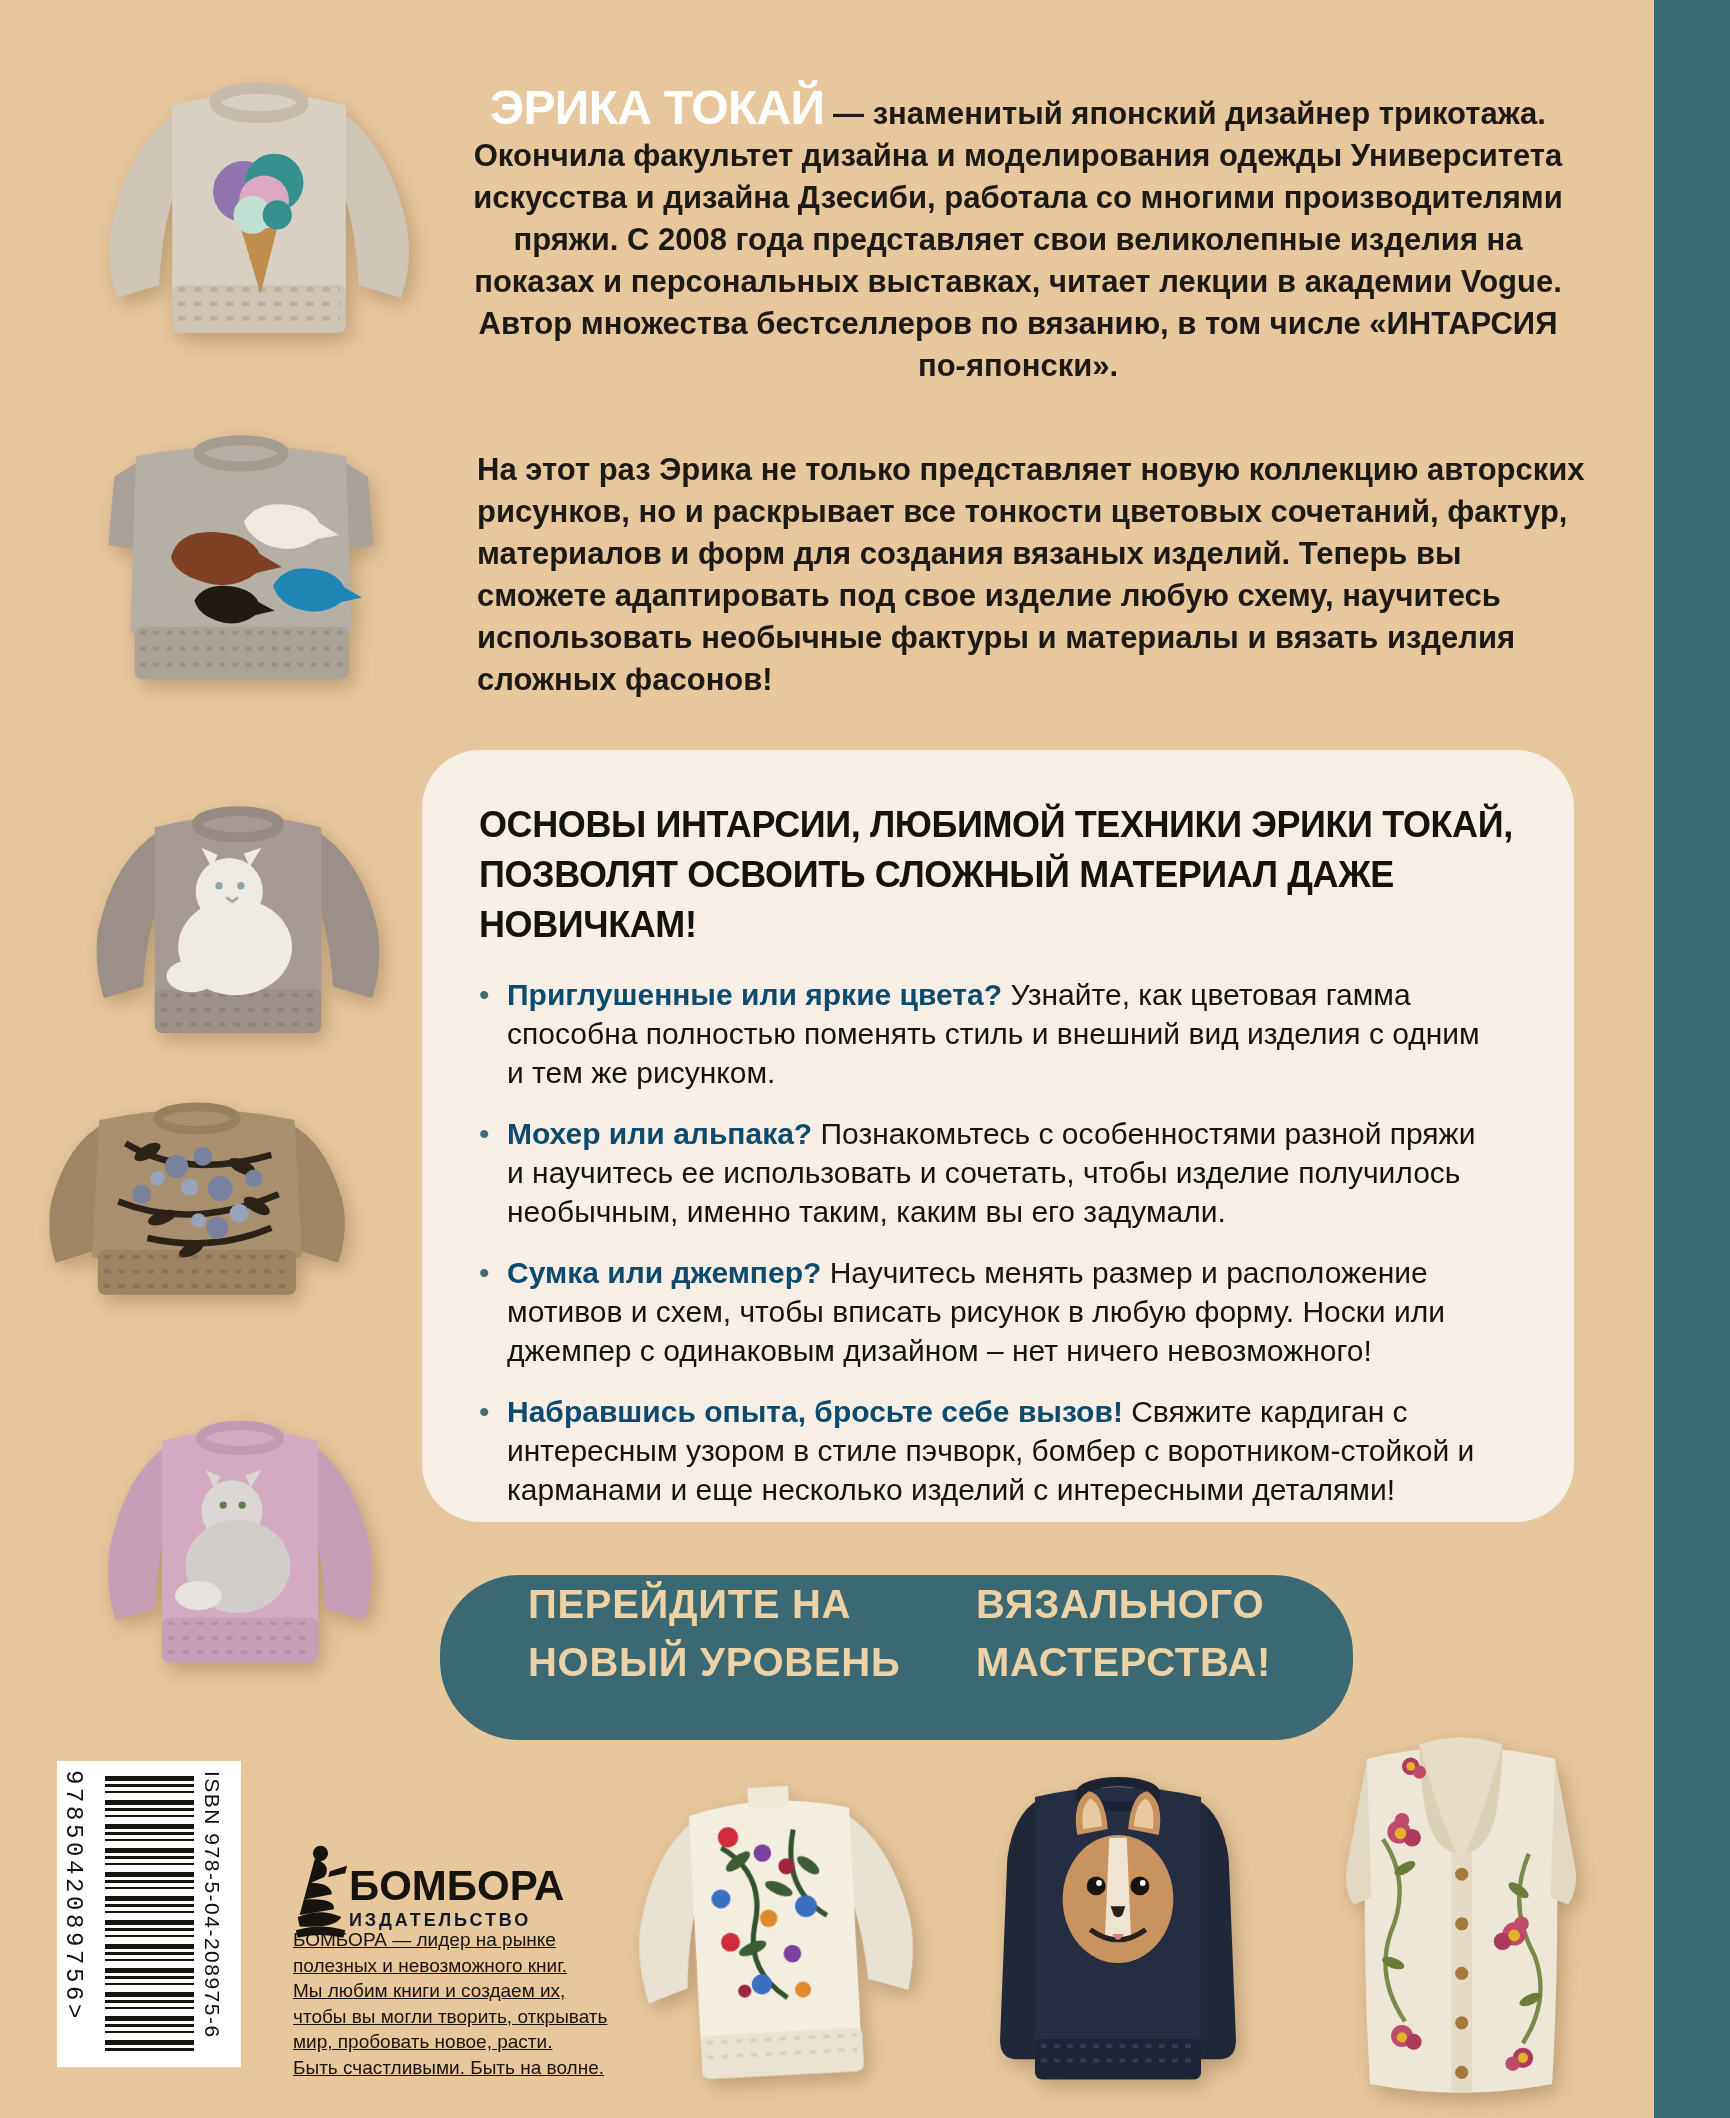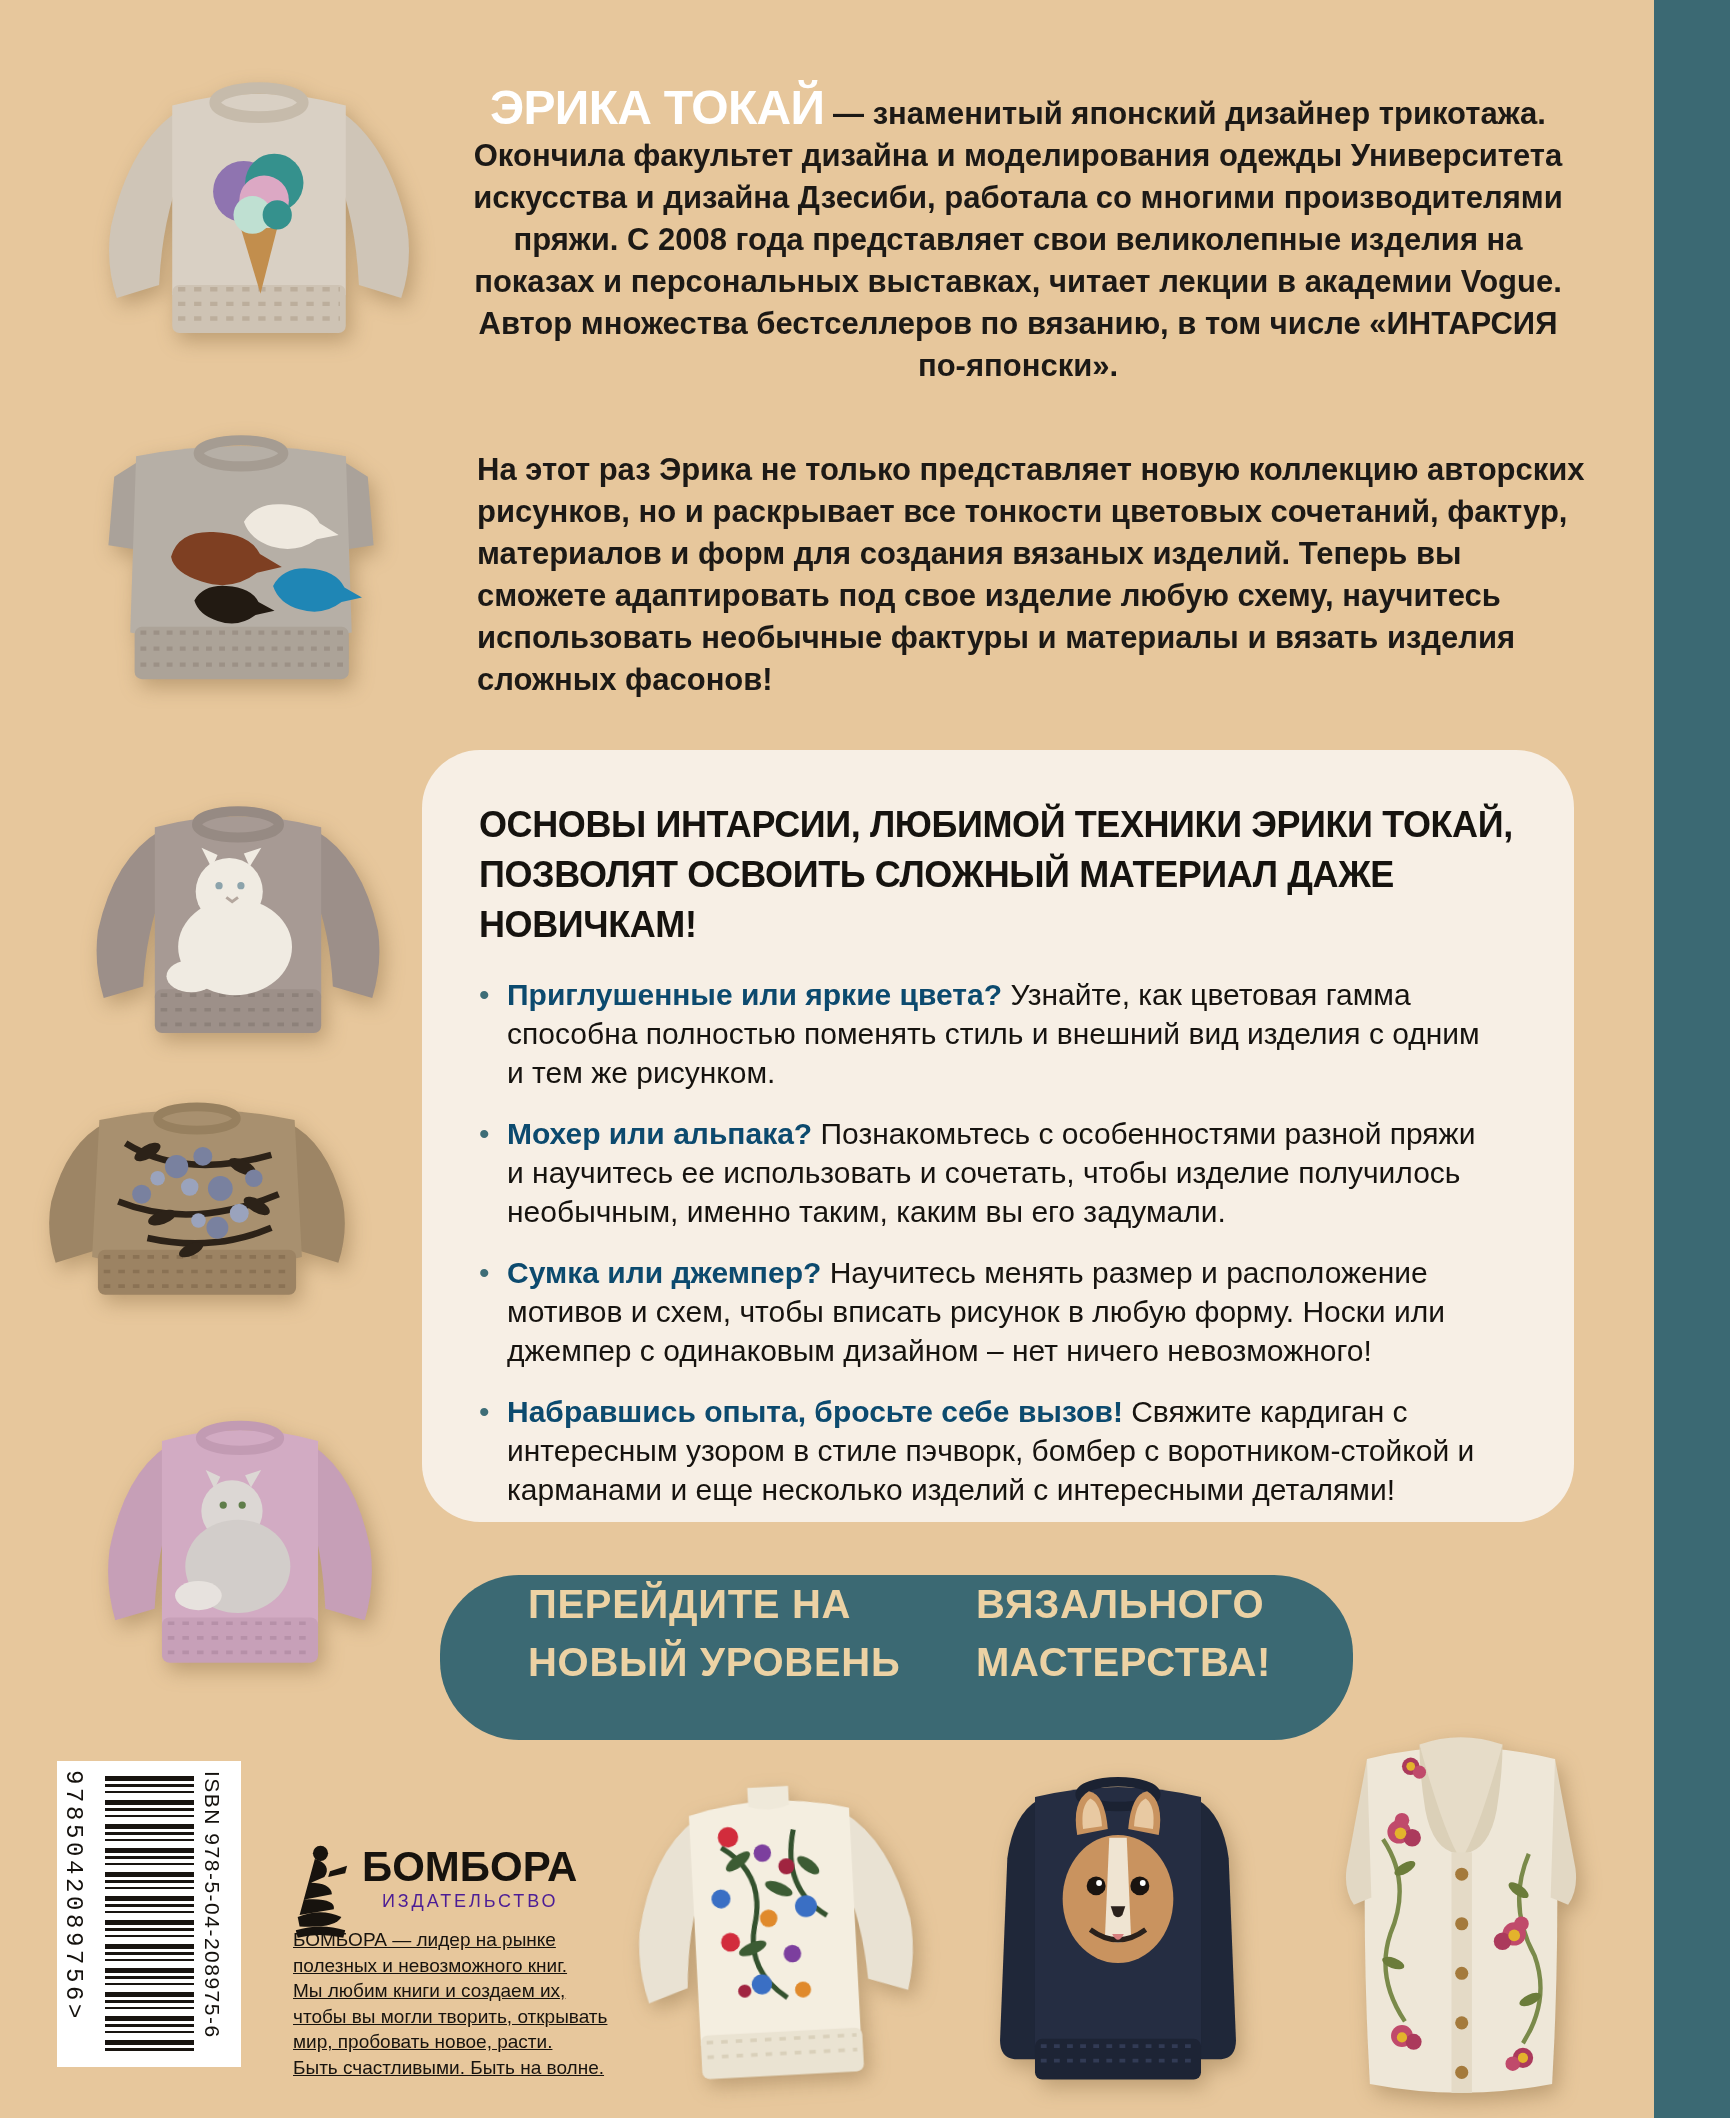--- a/index.html
+++ b/index.html
@@ -43,7 +43,7 @@
     font-size:21px; letter-spacing:1.5px; color:#14110d; font-family:"Liberation Sans", sans-serif;}
 
   
-  .publisher-logo{position:absolute; left:292px; top:1844px; display:flex; align-items:flex-start; gap:13px;}
+  .publisher-logo{position:absolute; left:292px; top:1844px; display:flex; align-items:center; }
   .logo-texts{display:flex; flex-direction:column;}
   .logo-name{font-size:42px; font-weight:bold; letter-spacing:0; color:#17130e; line-height:45px;}
   .logo-sub{font-size:18px; font-weight:normal; letter-spacing:2.9px; color:#4c1d95; margin-top:1.5px;margin-left:20px;}

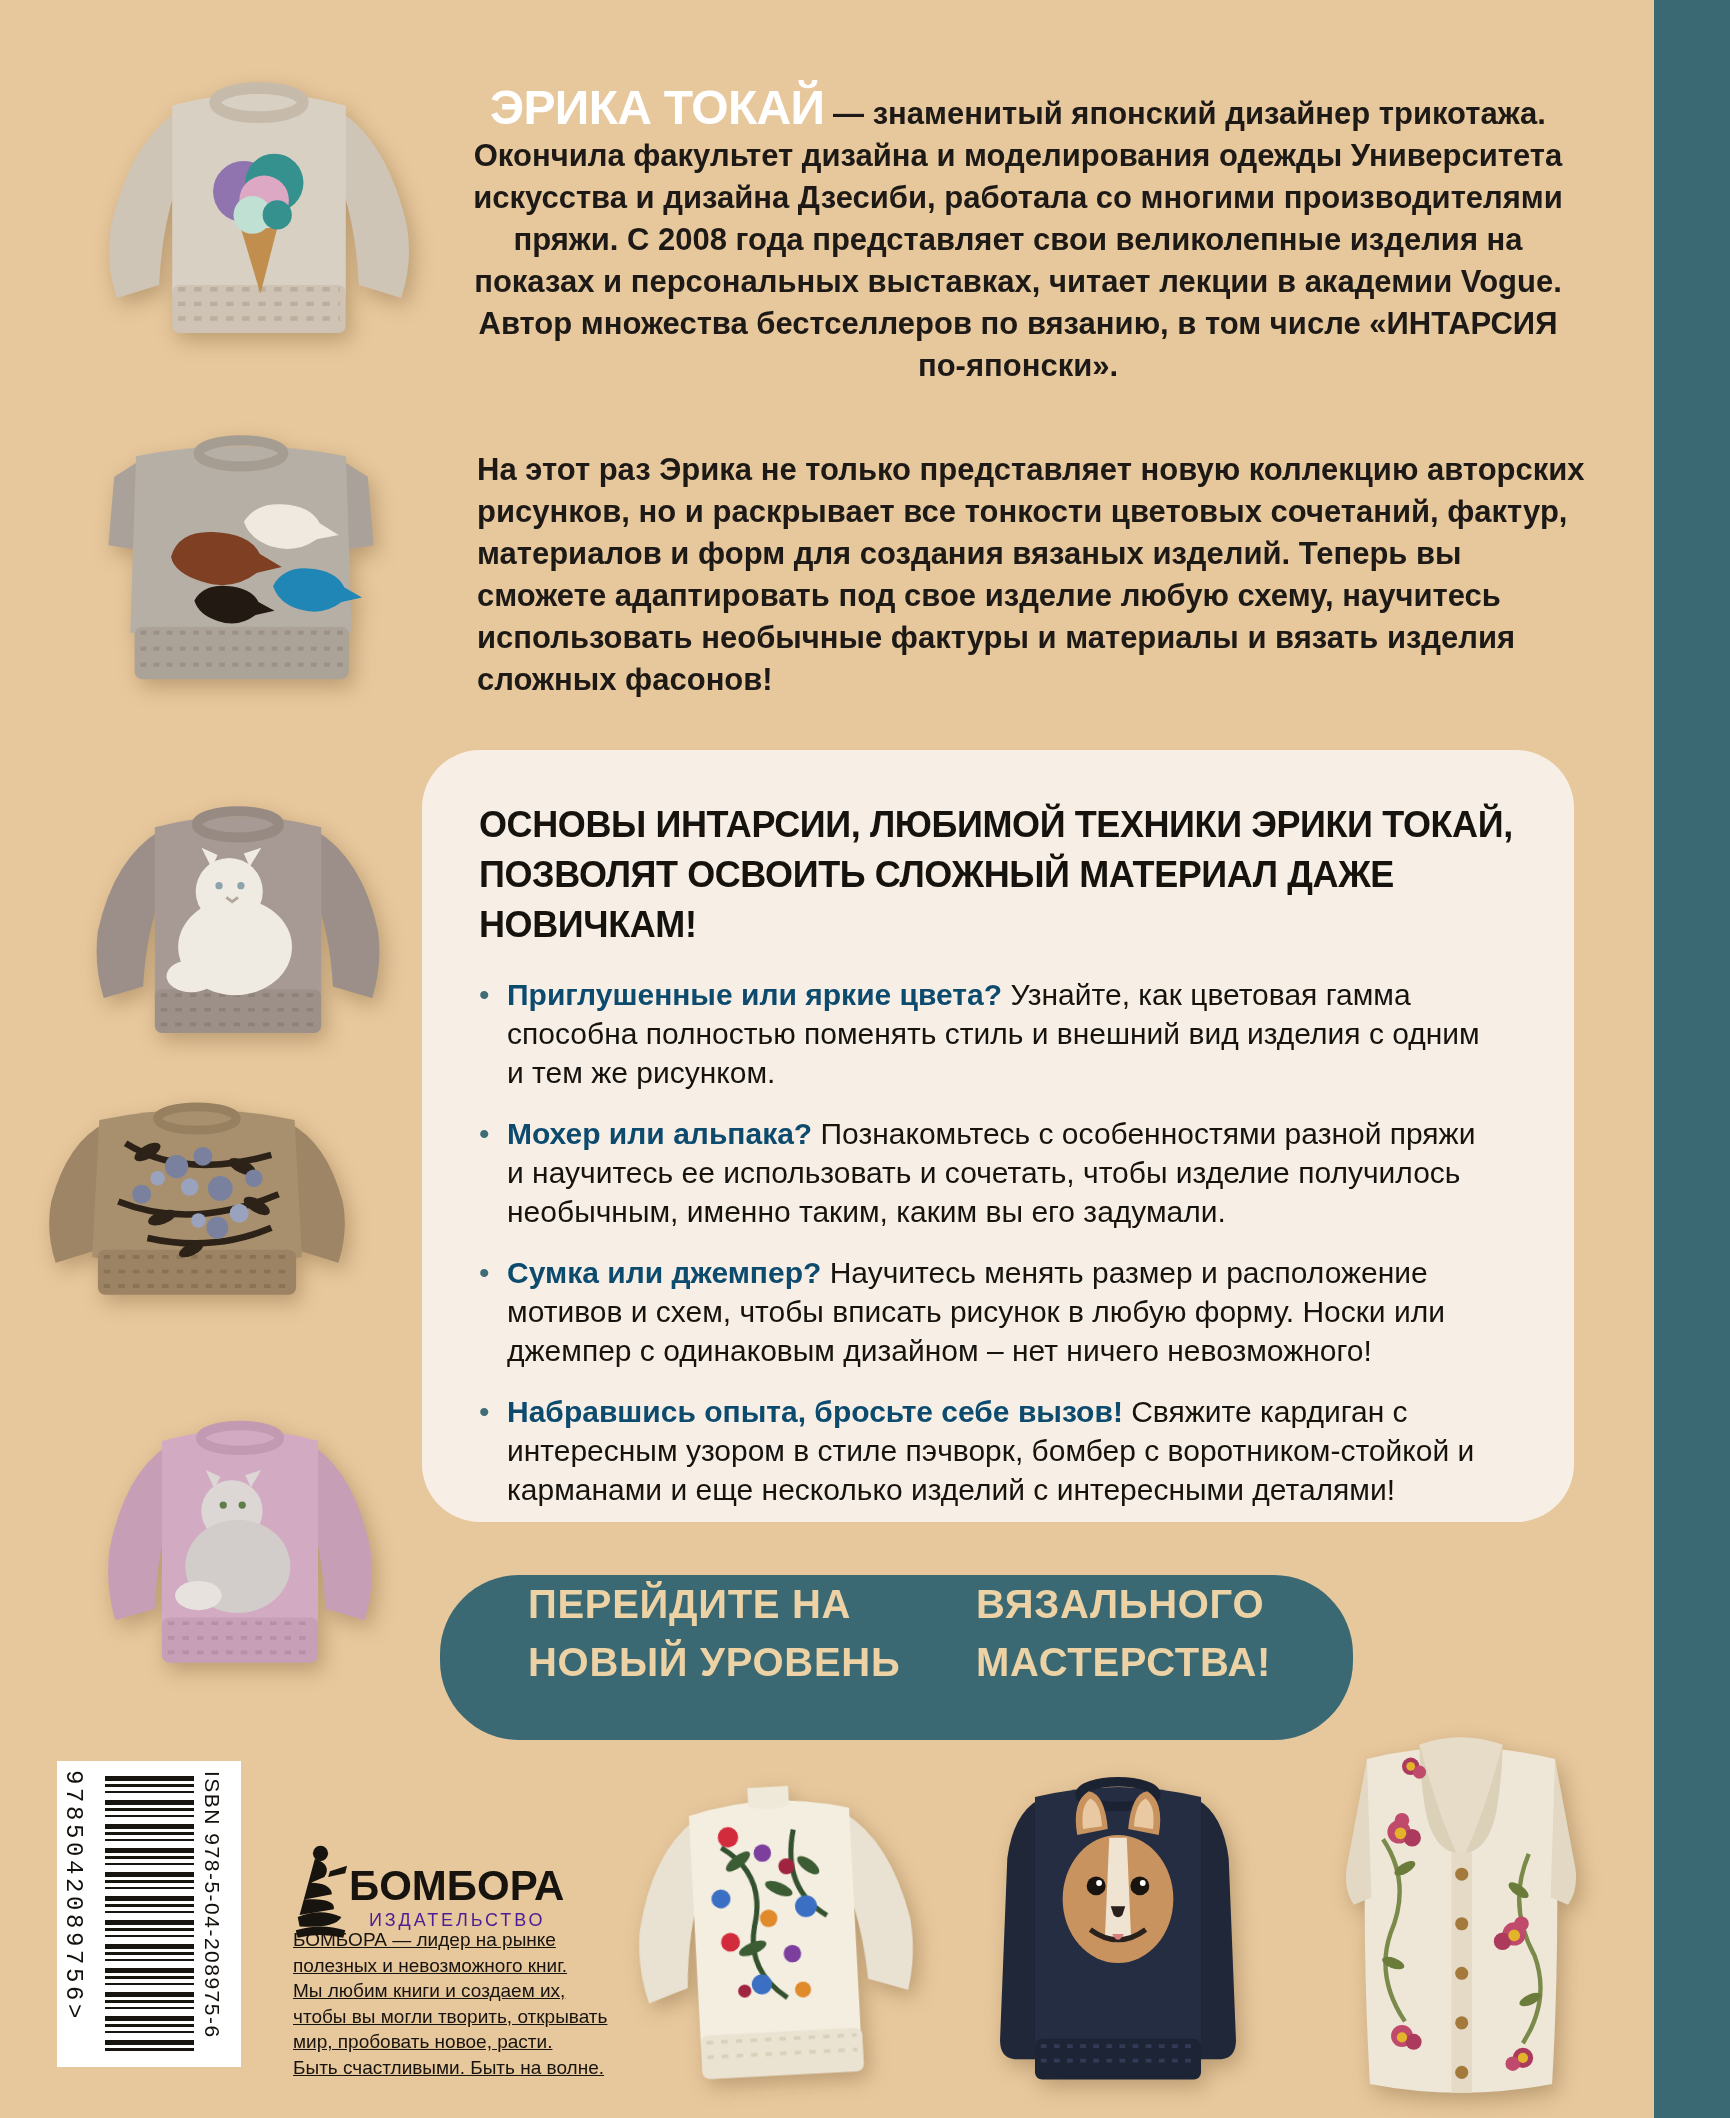--- a/index.html
+++ b/index.html
@@ -46,7 +46,7 @@
   .publisher-logo{position:absolute; left:292px; top:1844px; display:flex; align-items:center; }
   .logo-texts{display:flex; flex-direction:column;}
   .logo-name{font-size:42px; font-weight:bold; letter-spacing:0; color:#17130e; line-height:45px;}
-  .logo-sub{font-size:18px; font-weight:normal; letter-spacing:2.9px; color:#4c1d95; margin-top:1.5px;margin-left:20px;}
+  .logo-sub{font-size:18px; font-weight:bold; letter-spacing:2.9px; color:#0f172a; margin-top:1.5px;}
   .publisher-about{position:absolute; left:293px; top:1927px; font-size:19px; line-height:25.5px; color:#17130e;text-decoration:underline;}
   .publisher-about div{white-space:nowrap;}
 

